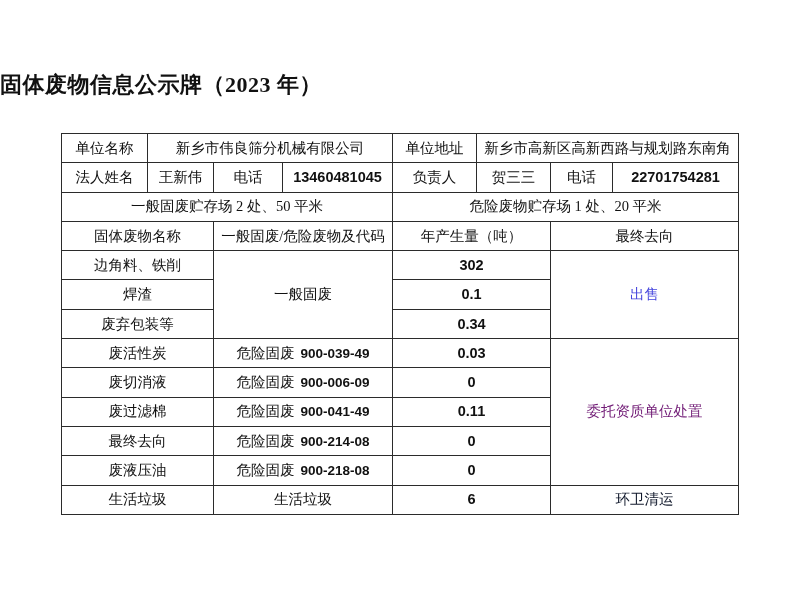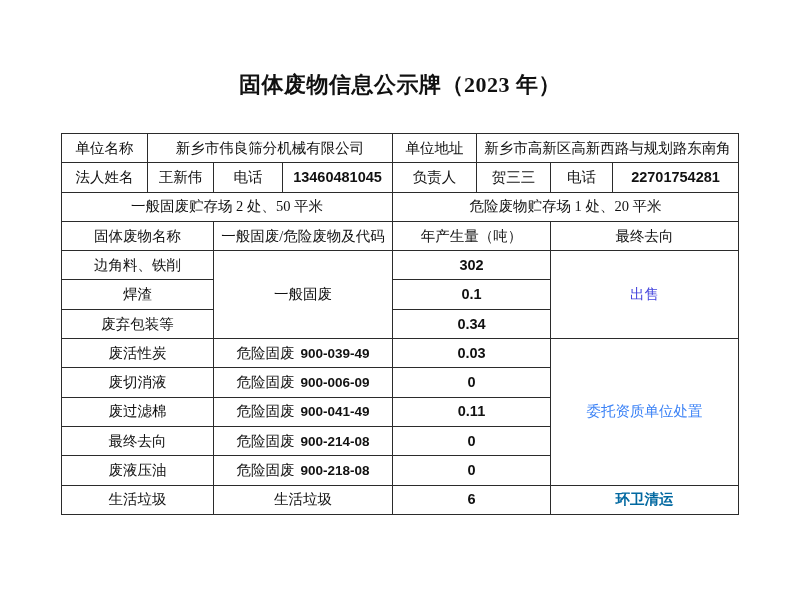--- a/index.html
+++ b/index.html
@@ -16,7 +16,7 @@
     top: 70px; left: 0;
     width: 100%;
     margin: 0;
-    text-align: center;
+    text-align: left;
     font-size: 22px;
     font-weight: 700;
     letter-spacing: 0.5px;

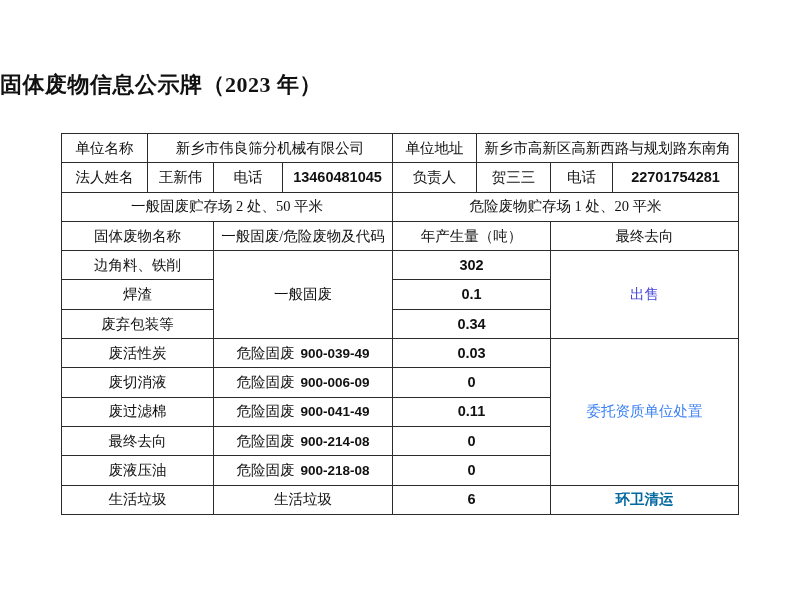--- a/index.html
+++ b/index.html
@@ -116,7 +116,7 @@
       <td colspan="2">废活性炭</td>
       <td colspan="2"><span>危险固废</span><span class="num code">900-039-49</span></td>
       <td colspan="2" class="num">0.03</td>
-      <td colspan="2" rowspan="5" class="blue" style="color: #3b82f6;">委托资质单位处置</td>
+      <td colspan="2" rowspan="5" class="blue" style="color: #701a75;">委托资质单位处置</td>
     </tr>
     <tr>
       <td colspan="2">废切消液</td>

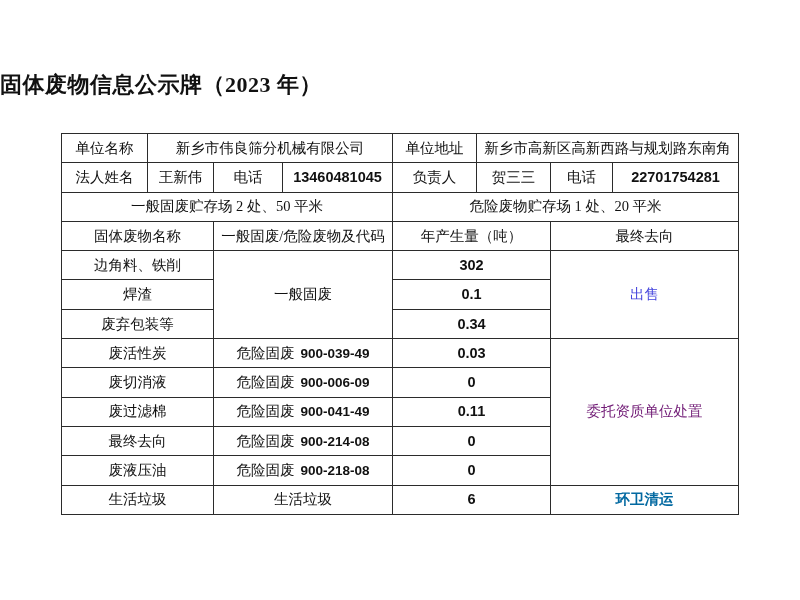--- a/index.html
+++ b/index.html
@@ -143,7 +143,7 @@
       <td colspan="2">生活垃圾</td>
       <td colspan="2">生活垃圾</td>
       <td colspan="2" class="num">6</td>
-      <td colspan="2" class="blue" style="color: #0369a1; font-weight: bold;">环卫清运</td>
+      <td colspan="2" class="blue" style="color: #0f172a;">环卫清运</td>
     </tr>
   </tbody>
     </table>

